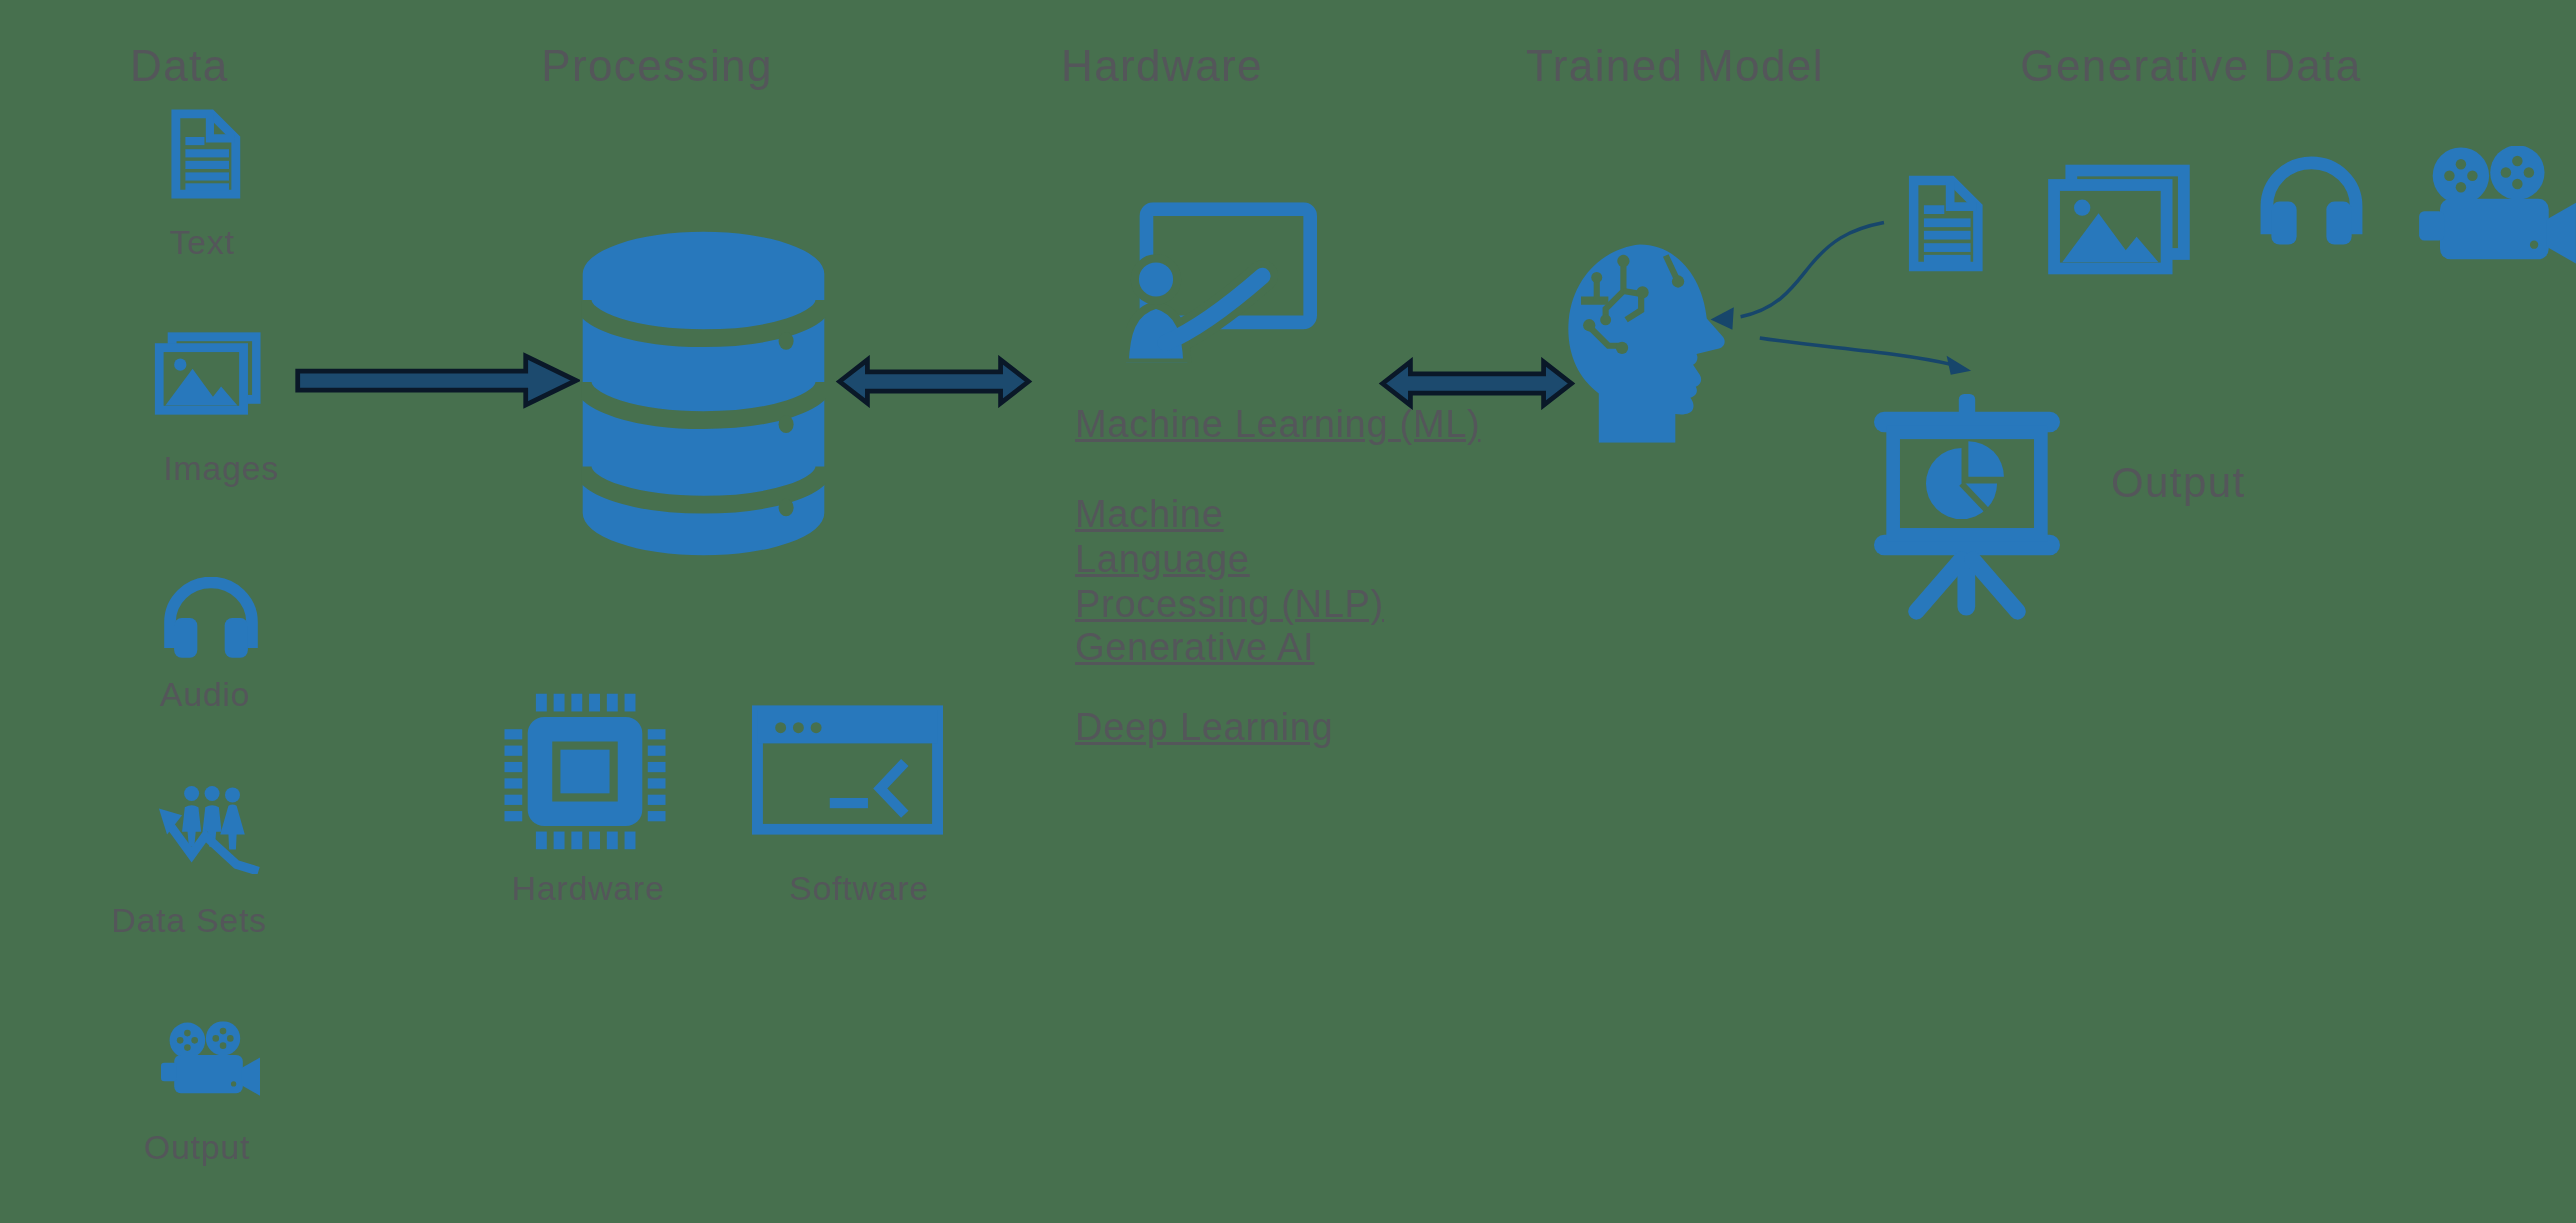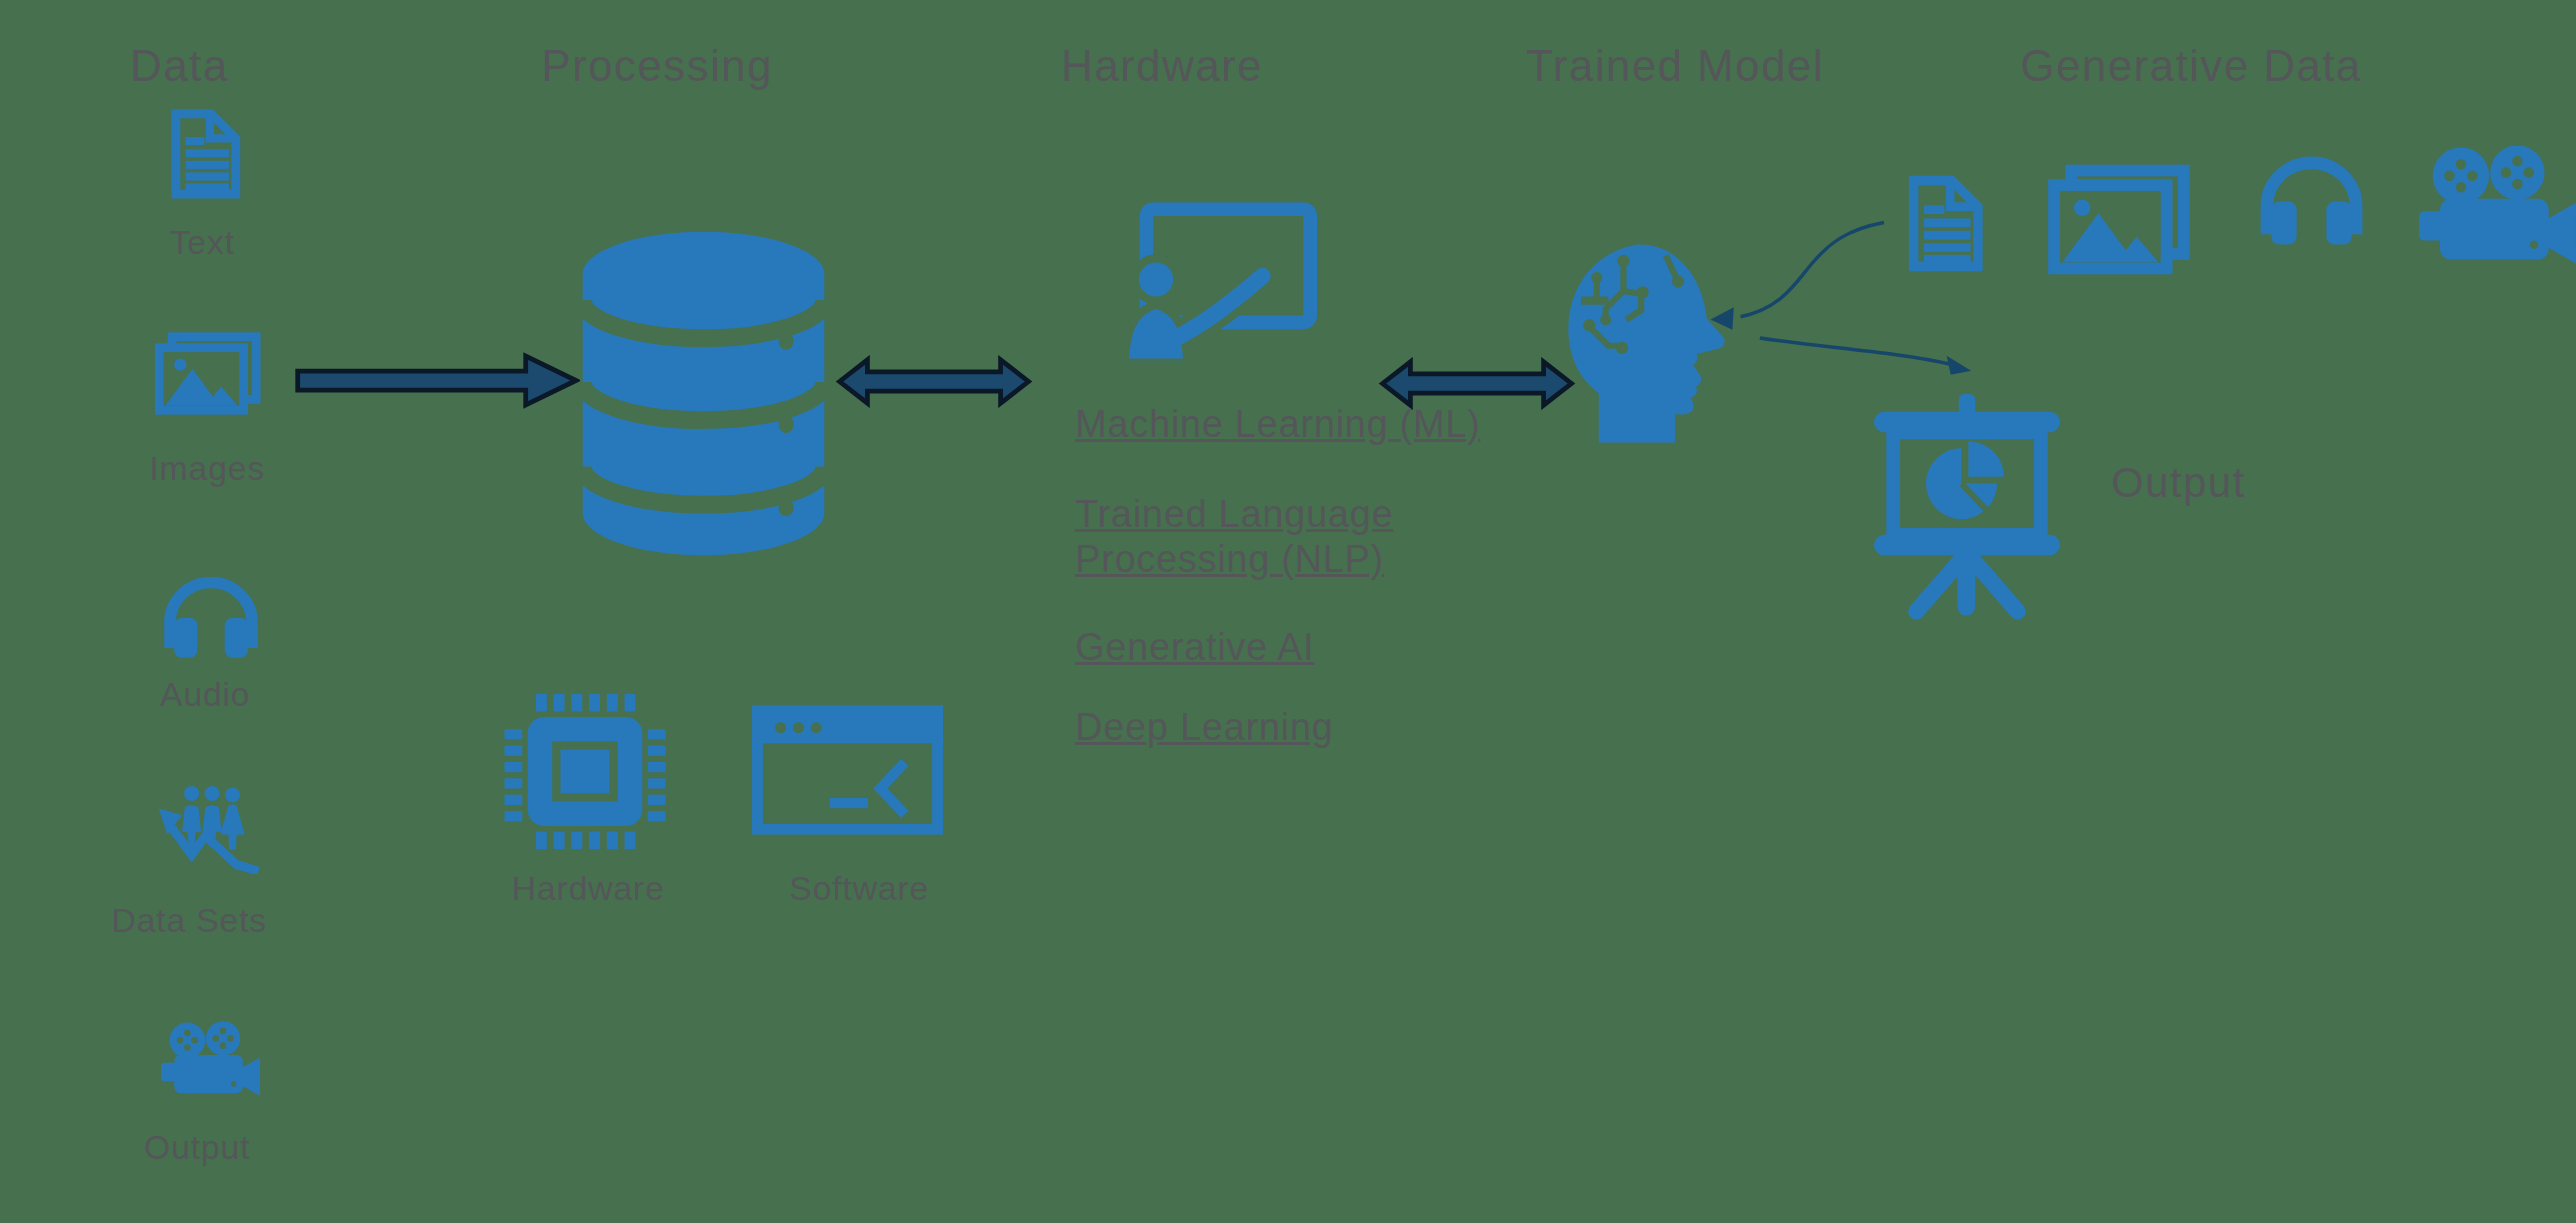--- a/index.html
+++ b/index.html
@@ -219,7 +219,7 @@
 <svg class="abs" style="left:154px;top:332px" width="107" height="83" viewBox="0 0 156 122">
     <use href="#sym-images"></use>
   </svg>
-<div class="lbl" style="left:207px;top:449px">Images</div>
+<div class="lbl" style="left:221px;top:449px">Images</div>
 
 <svg class="abs" style="left:159px;top:577px" width="104" height="82" viewBox="0 0 152 120">
     <use href="#sym-headphones"></use>

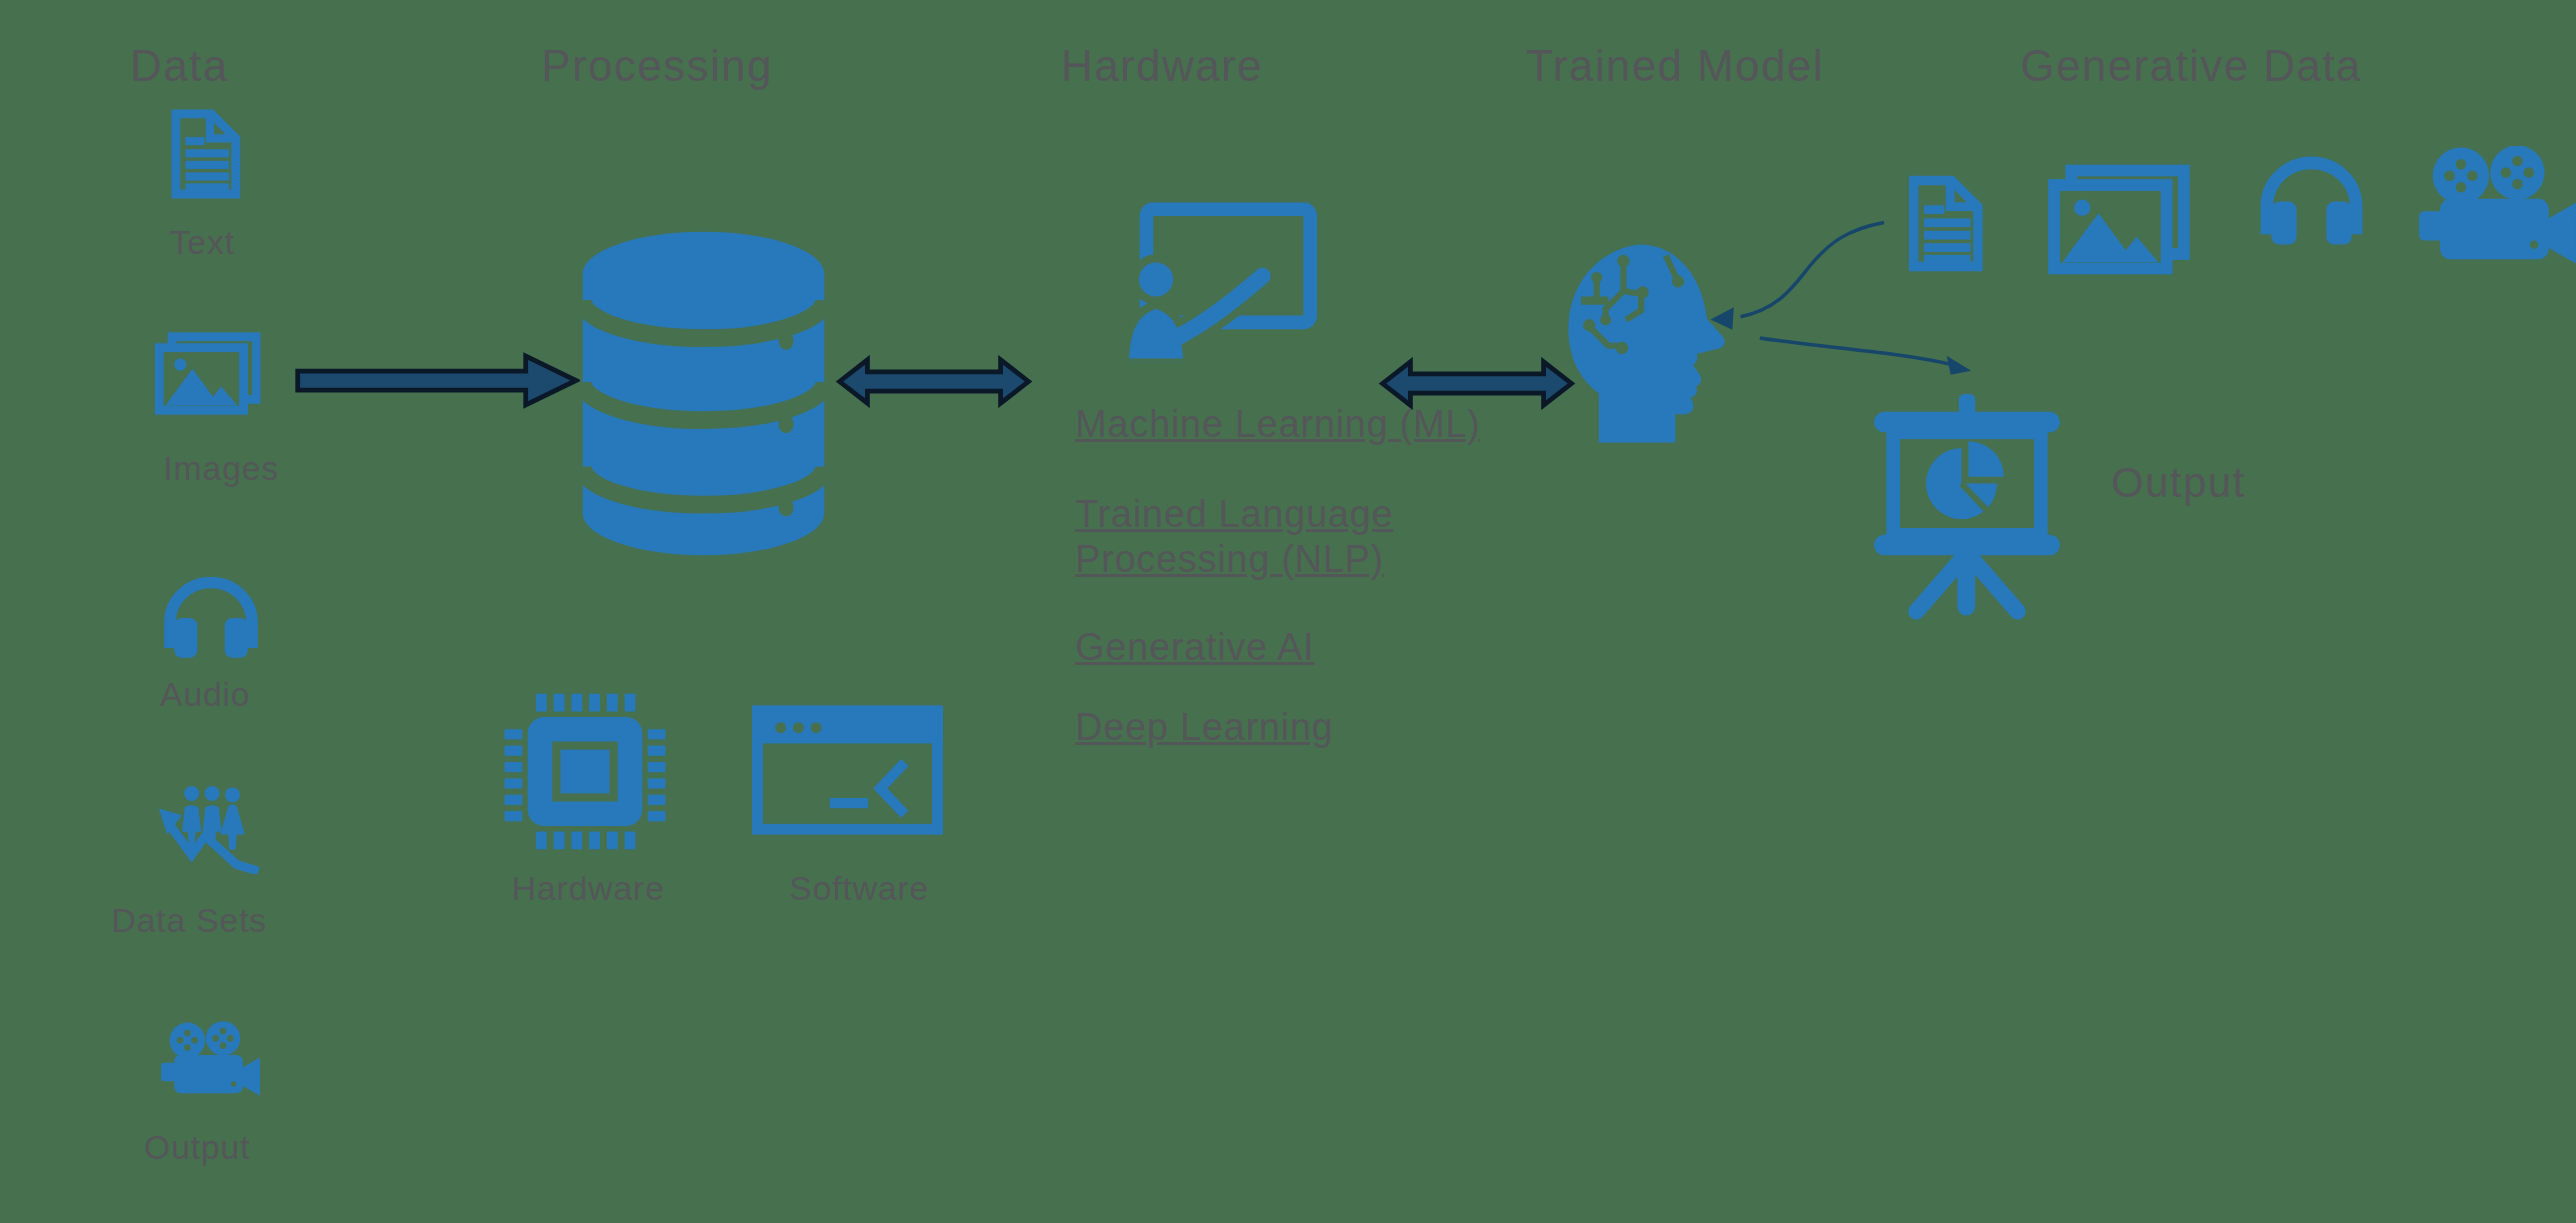--- a/index.html
+++ b/index.html
@@ -265,7 +265,7 @@
   </svg>
 
 <div class="topic" style="top:402px">Machine Learning (ML)</div>
-<div class="topic" style="top:492px;width:321px;white-space:normal">Trained Language Processing (NLP)</div>
+<div class="topic" style="top:492px;width:321px;white-space:normal">Machine Language Processing (NLP)</div>
 <div class="topic" style="top:625px">Generative AI</div>
 <div class="topic" style="top:705px">Deep Learning</div>
 

